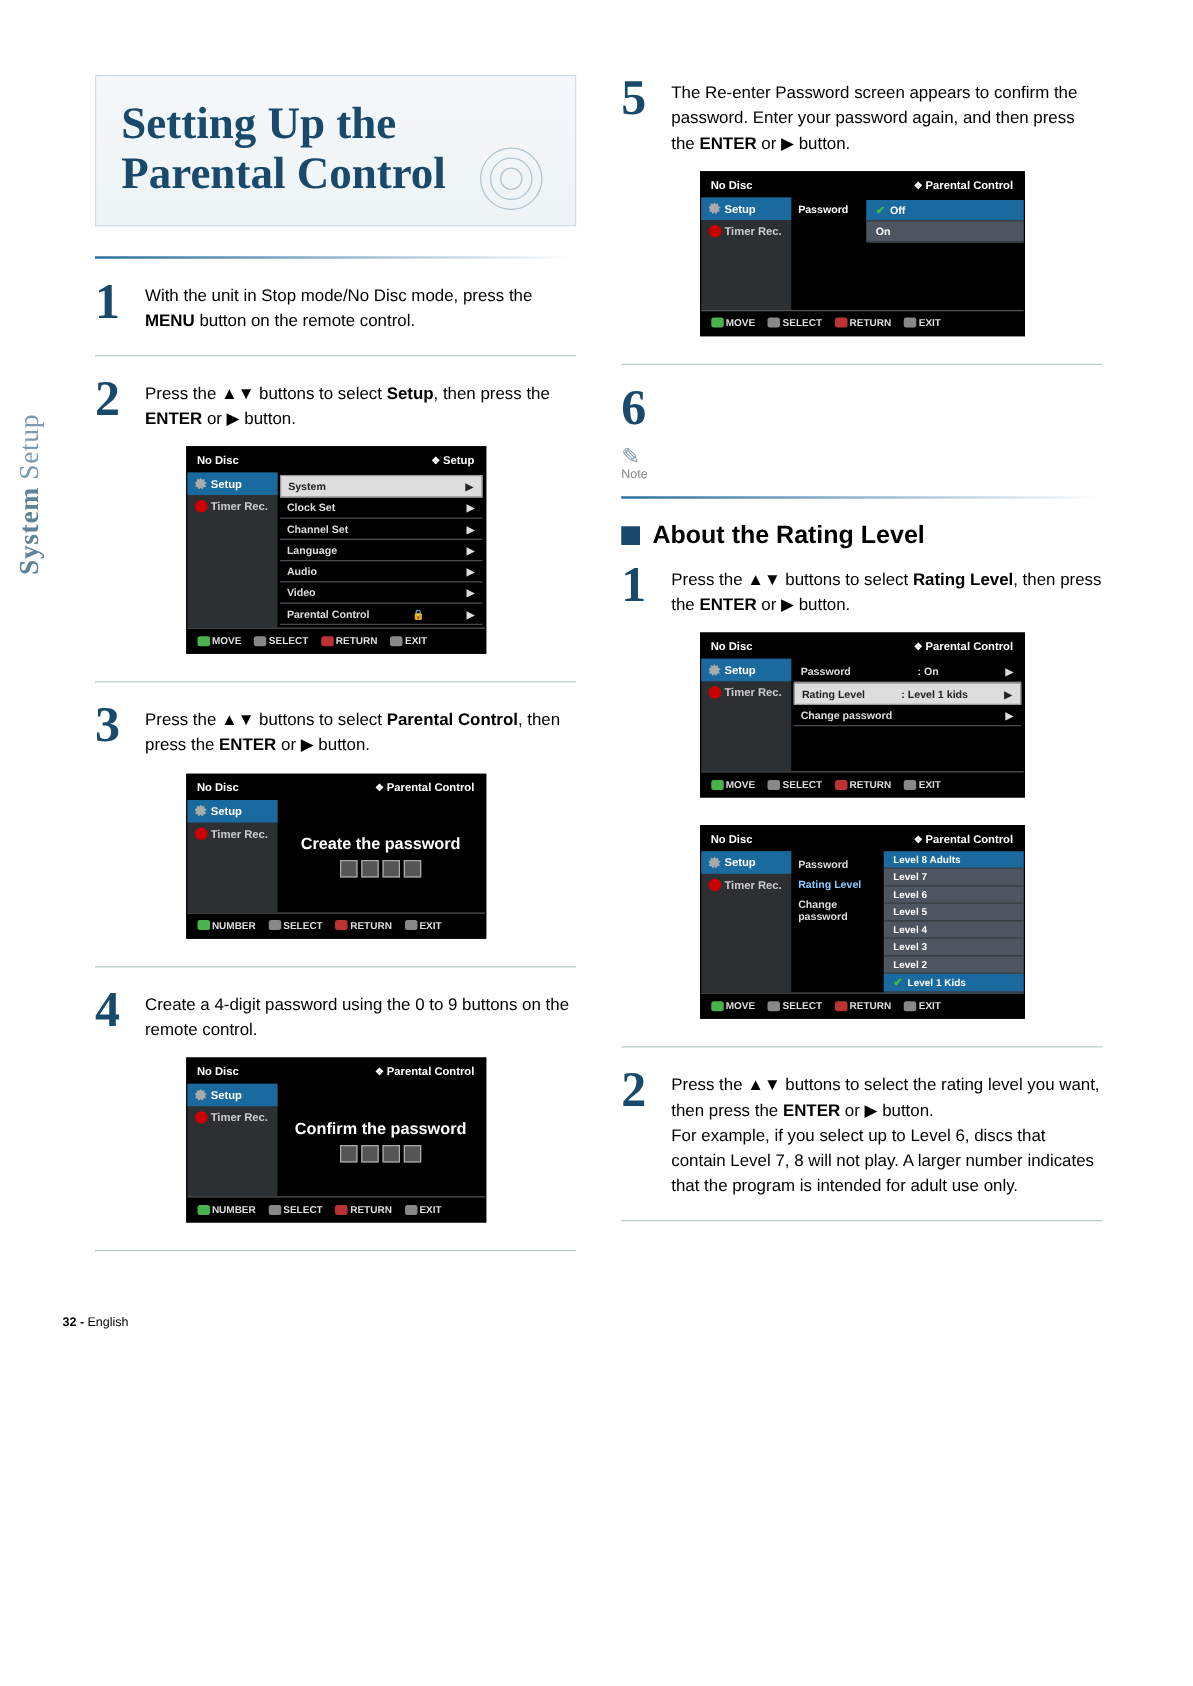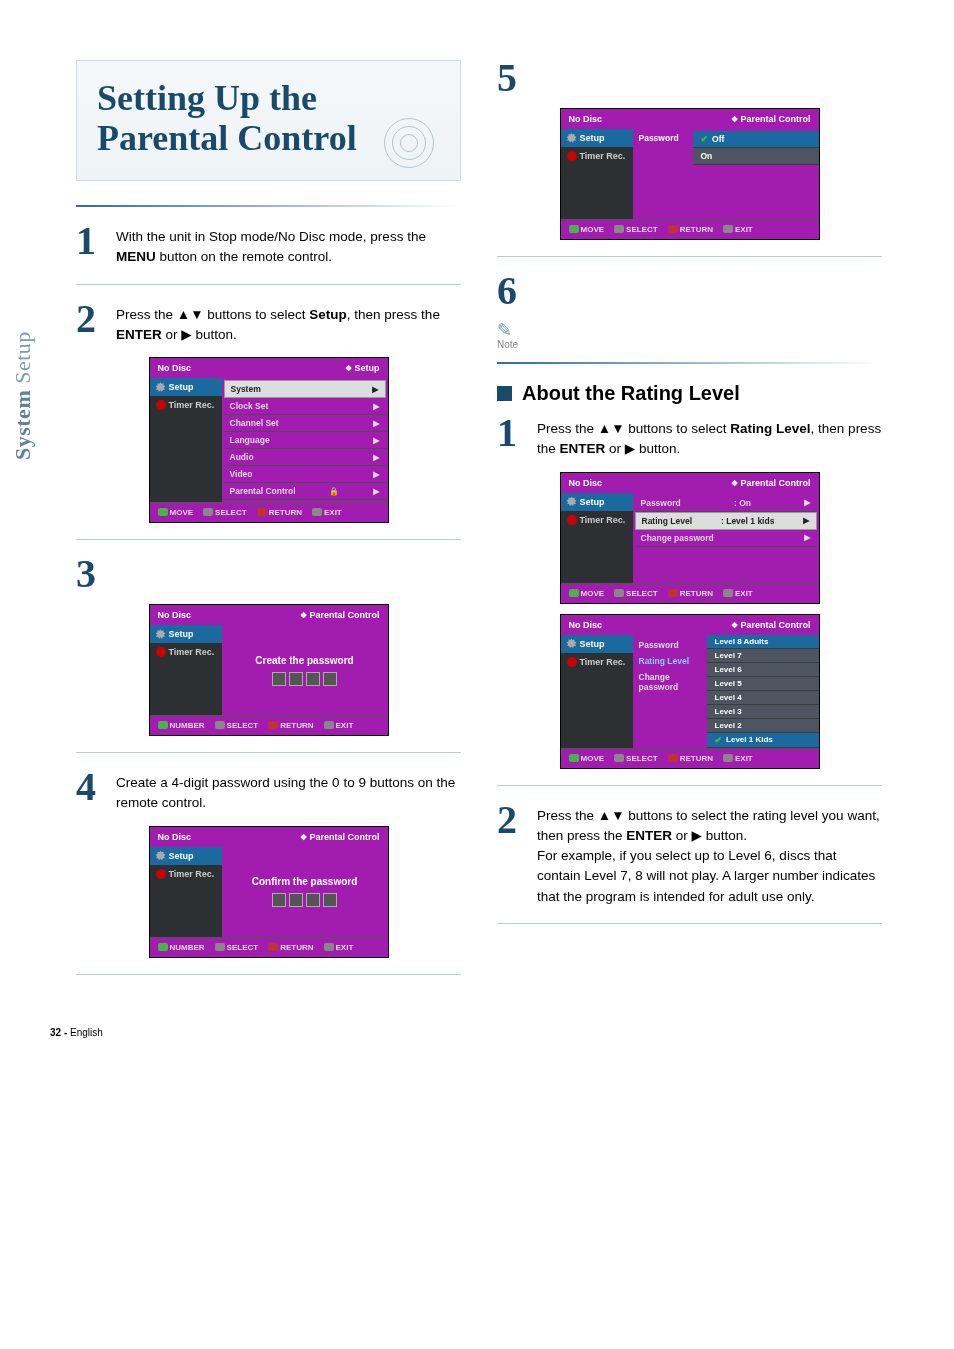--- a/index.html
+++ b/index.html
@@ -284,6 +284,9 @@
 
     <div class="step">
       <div class="step-num">5</div>
+      <div class="step-text">
+        <span>The Re-enter Password screen appears to confirm the password. Enter your password again, and then press the </span><b>ENTER</b><span> or ▶ button.</span>
+      </div>
     </div>
 
     <div class="osd osd-wide">

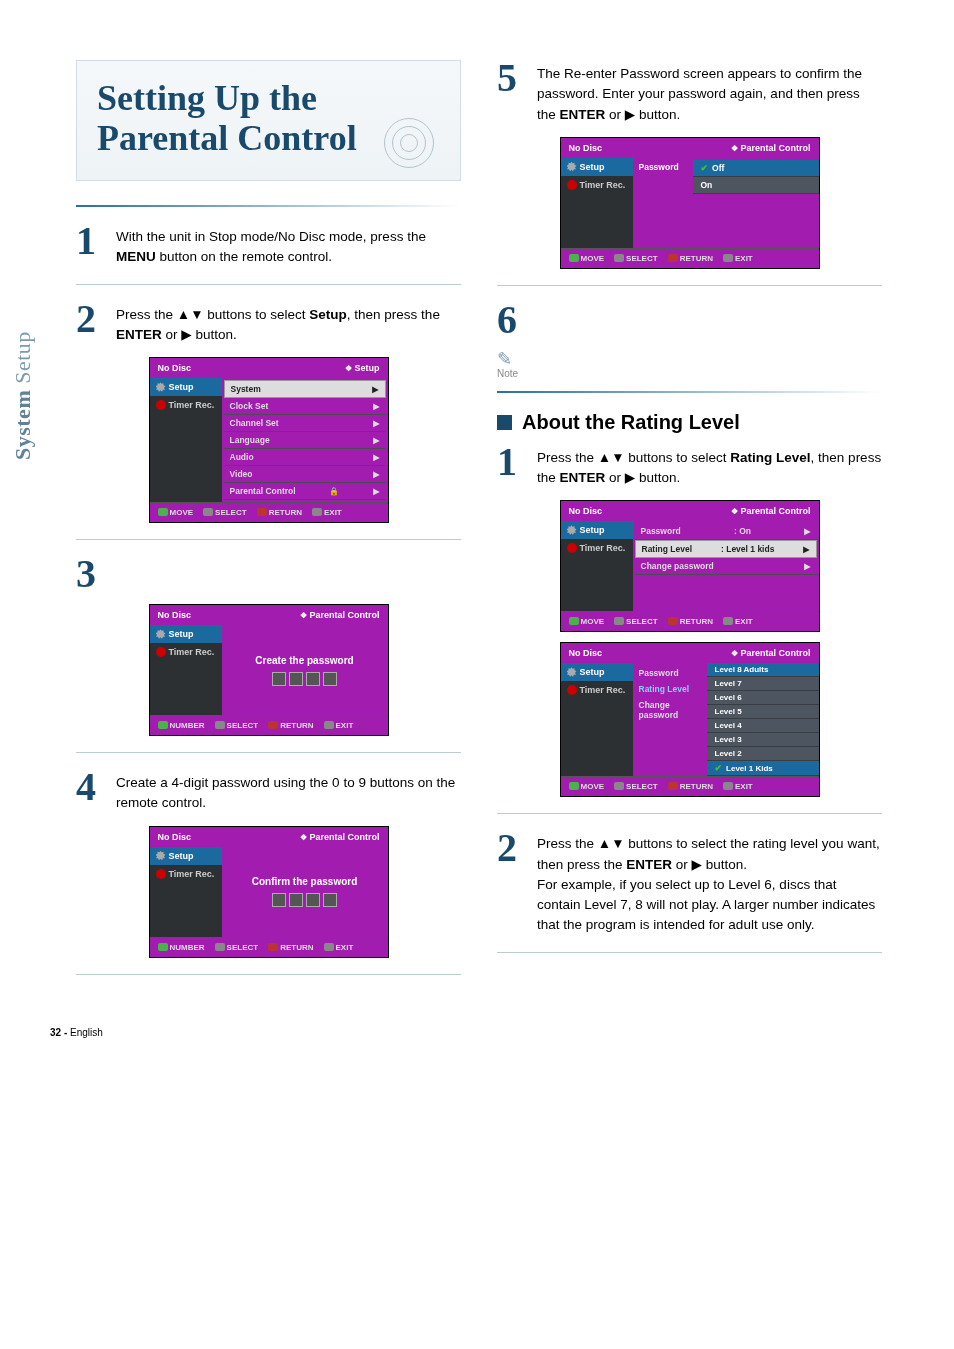--- a/index.html
+++ b/index.html
@@ -19,7 +19,7 @@
   .step-num { font-family:"Times New Roman", serif; font-size:40px; font-weight:bold; color:#1a4a6b; line-height:0.9; min-width:26px; }
   .step-text { font-size:13.5px; line-height:1.5; padding-top:4px; }
   .step-text b { font-weight:bold; }
-  .osd { background:#a21caf; color:#fff; font-size:9px; width:240px; margin: 10px auto 10px auto; border:1px solid #000; }
+  .osd { background:#000000; color:#fff; font-size:9px; width:240px; margin: 10px auto 22px auto; border:1px solid #000; }
   .osd-wide { width:260px; }
   .osd-head { display:flex; justify-content:space-between; padding:5px 8px; font-size:9px; font-weight:bold; color:#fff; }
   .osd-head .crumb::before { content:"❖ "; font-size:8px; }

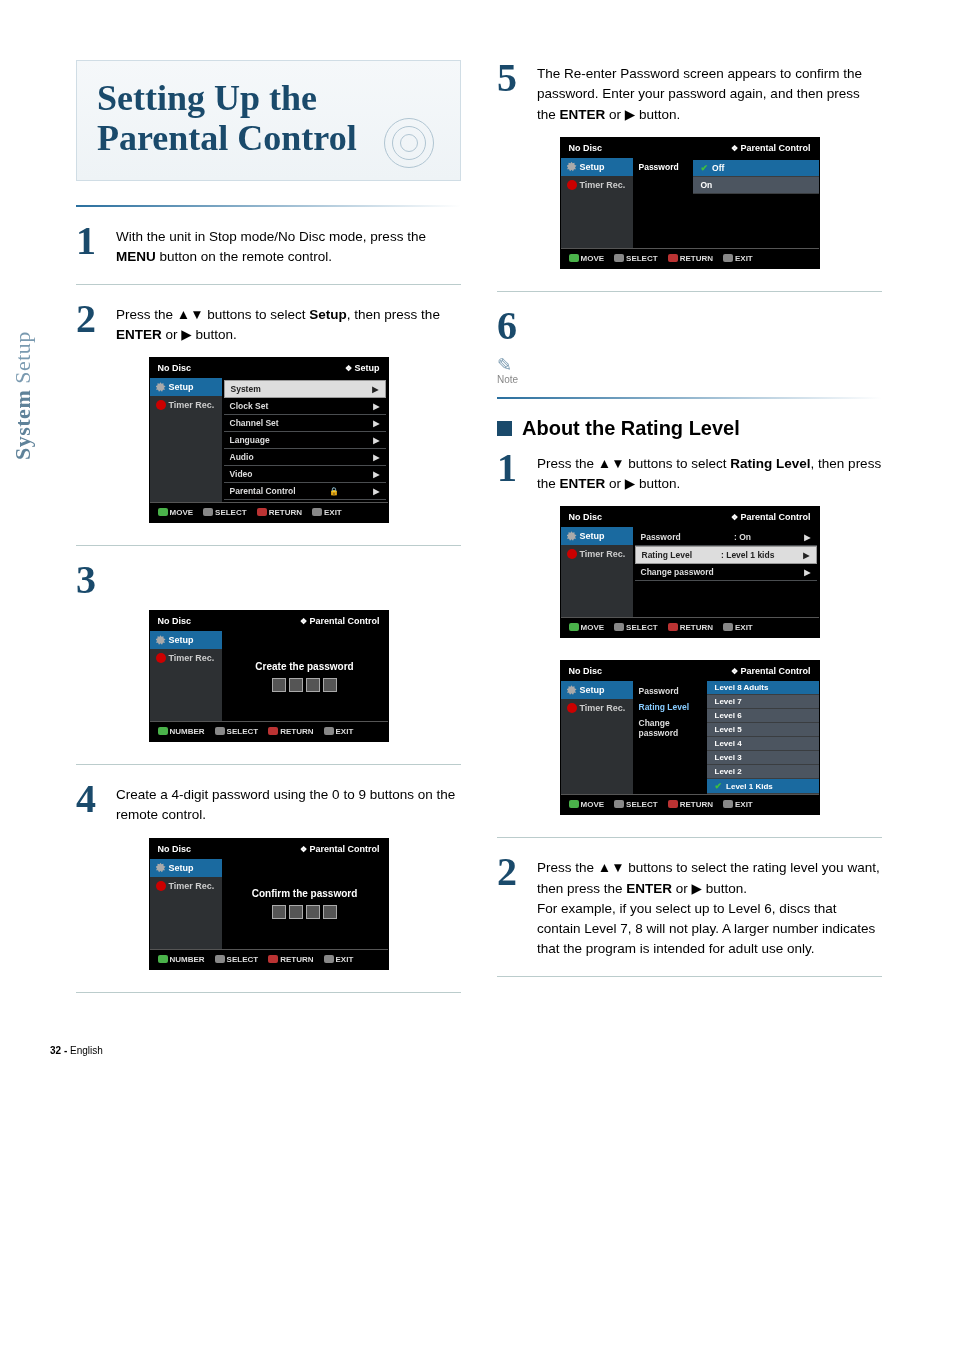--- a/index.html
+++ b/index.html
@@ -39,7 +39,7 @@
   .pw-boxes { display:flex; gap:3px; }
   .pw-boxes span { width:14px; height:14px; border:1px solid #aaa; background:#555; }
   .osd-foot { display:flex; gap:10px; padding:5px 8px; font-size:8px; font-weight:bold; color:#ddd; align-items:center; border-top:1px solid #555; }
-  .osd-foot .btn { display:flex; gap:2px; }
+  .osd-foot .btn { display:flex; align-items:center; gap:2px; }
   .osd-foot .chip { display:inline-block; width:10px; height:8px; border-radius:2px; }
   .chip-a { background:#4ab24a; }
   .chip-b { background:#888; border-radius:50%; width:10px; height:10px; }

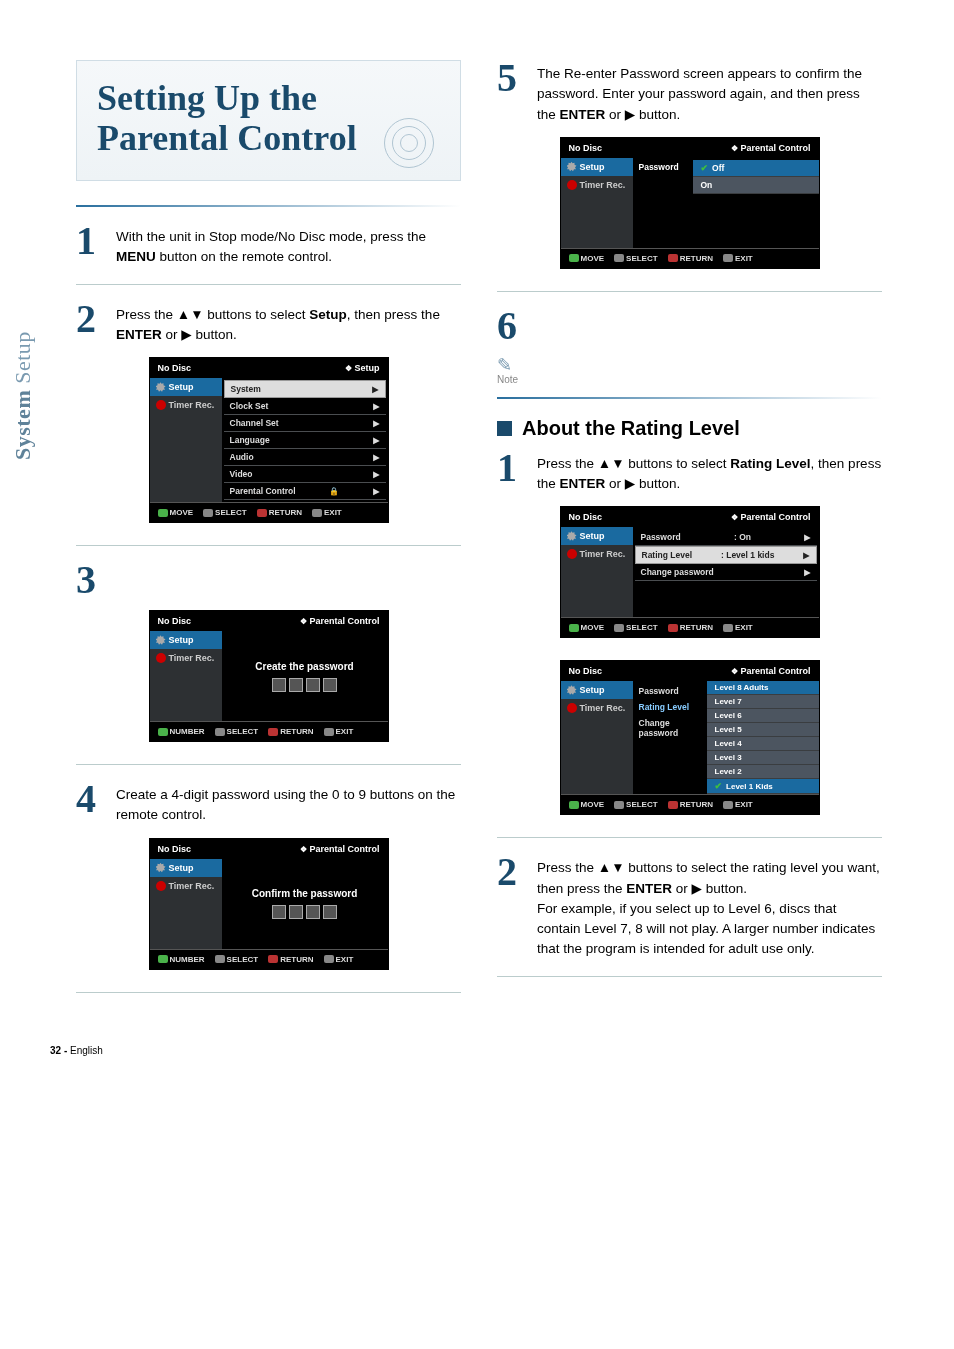--- a/index.html
+++ b/index.html
@@ -175,6 +175,9 @@
 
     <div class="step">
       <div class="step-num">3</div>
+      <div class="step-text">
+        <span>Press the ▲▼ buttons to select </span><b>Parental Control</b><span>, then press the </span><b>ENTER</b><span> or ▶ button.</span>
+      </div>
     </div>
 
     <div class="osd">

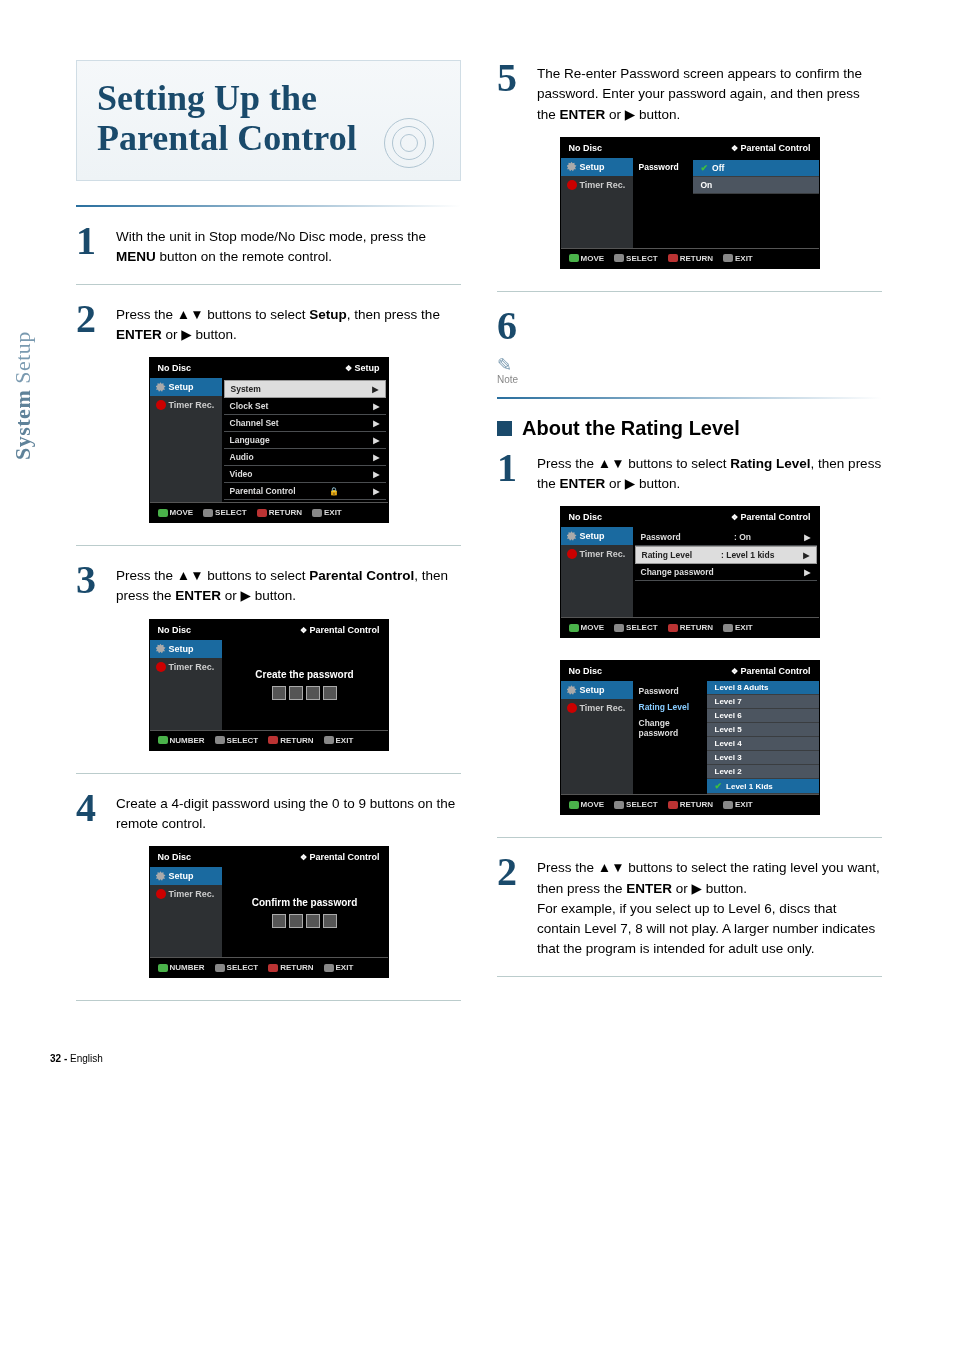--- a/index.html
+++ b/index.html
@@ -35,7 +35,7 @@
   .osd-row.sel { background:#ddd; color:#222; border:1px solid #999; }
   .osd-row .arrow { font-size:8px; }
   .osd-main-center { flex:1; display:flex; flex-direction:column; align-items:center; justify-content:center; gap:6px; }
-  .pw-label { font-size:10px; font-weight:bold; color:#fff; }
+  .pw-label { font-size:13px; font-weight:bold; color:#fff; }
   .pw-boxes { display:flex; gap:3px; }
   .pw-boxes span { width:14px; height:14px; border:1px solid #aaa; background:#555; }
   .osd-foot { display:flex; gap:10px; padding:5px 8px; font-size:8px; font-weight:bold; color:#ddd; align-items:center; border-top:1px solid #555; }

